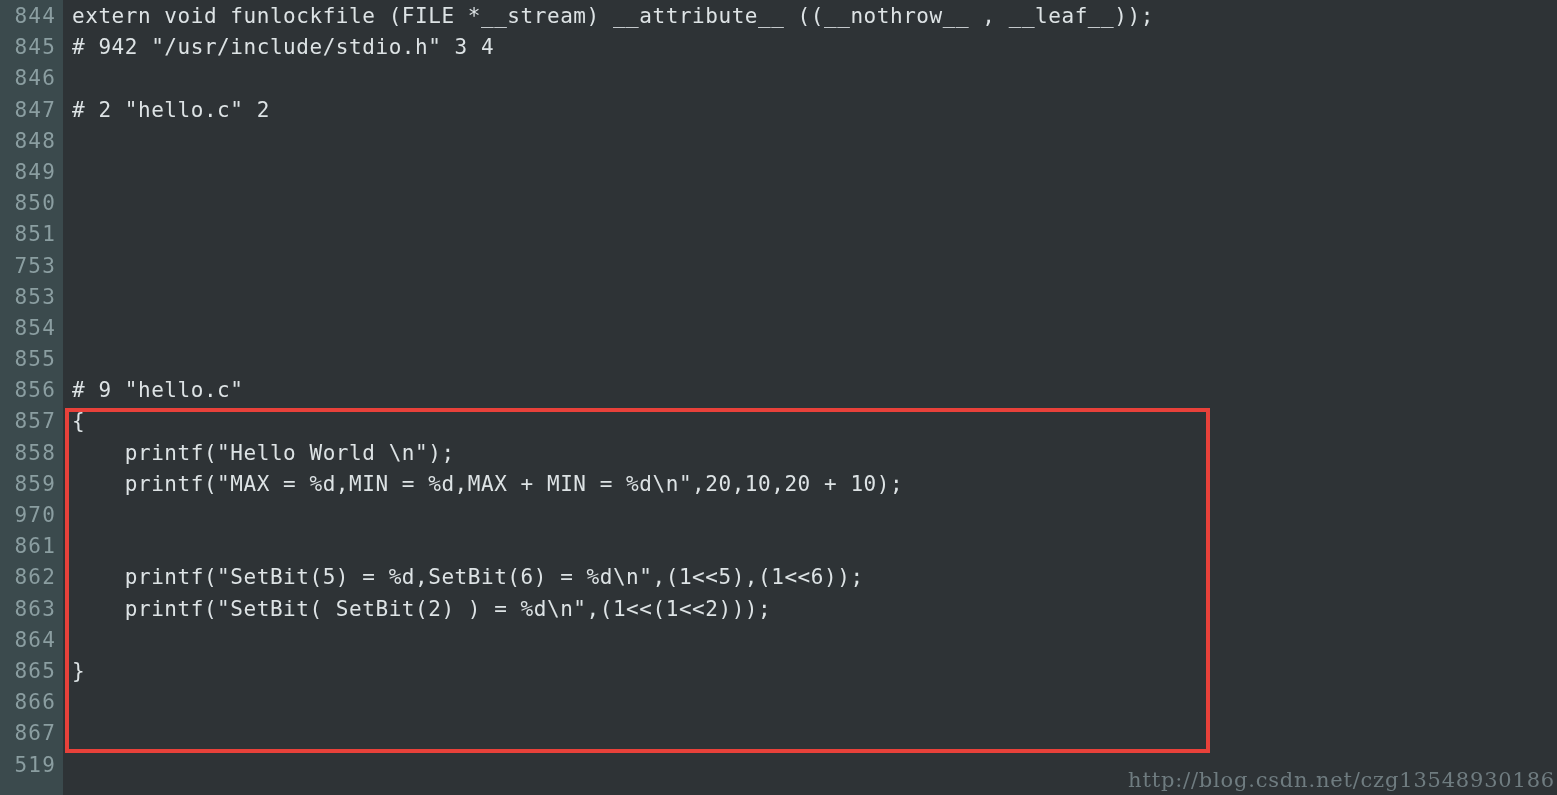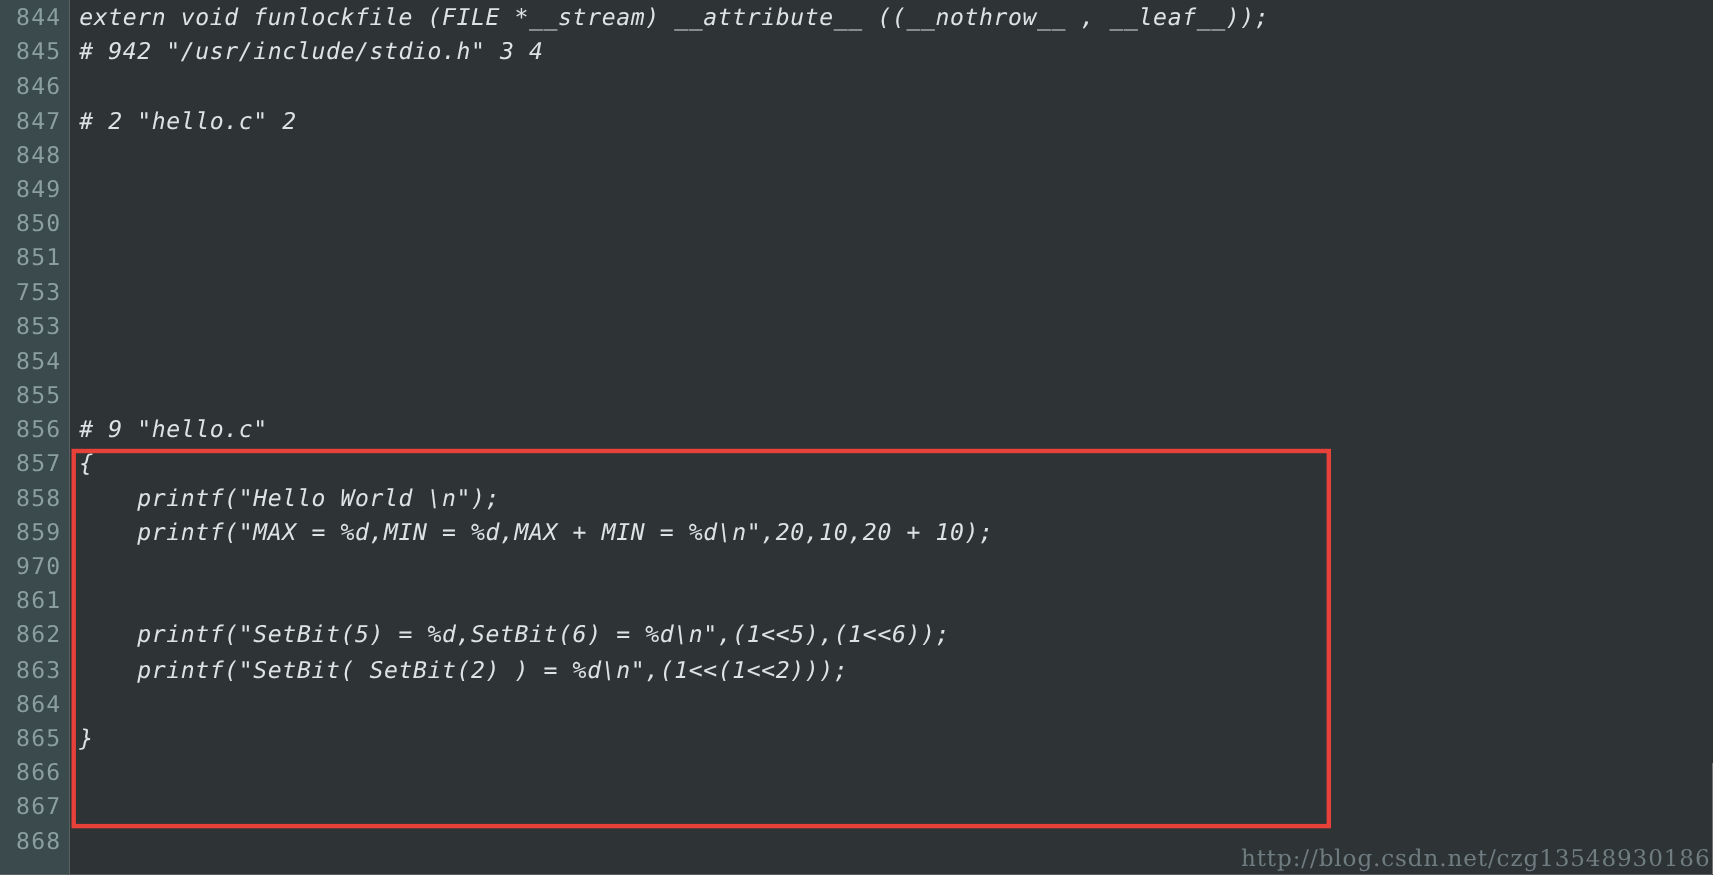--- a/index.html
+++ b/index.html
@@ -12,7 +12,7 @@
     position: relative;
     width: 1557px;
     height: 795px;
-    background: #ffffff;
+    background: #000000;
     overflow: hidden;
     font-family: "DejaVu Serif", "Liberation Serif", serif;
   }

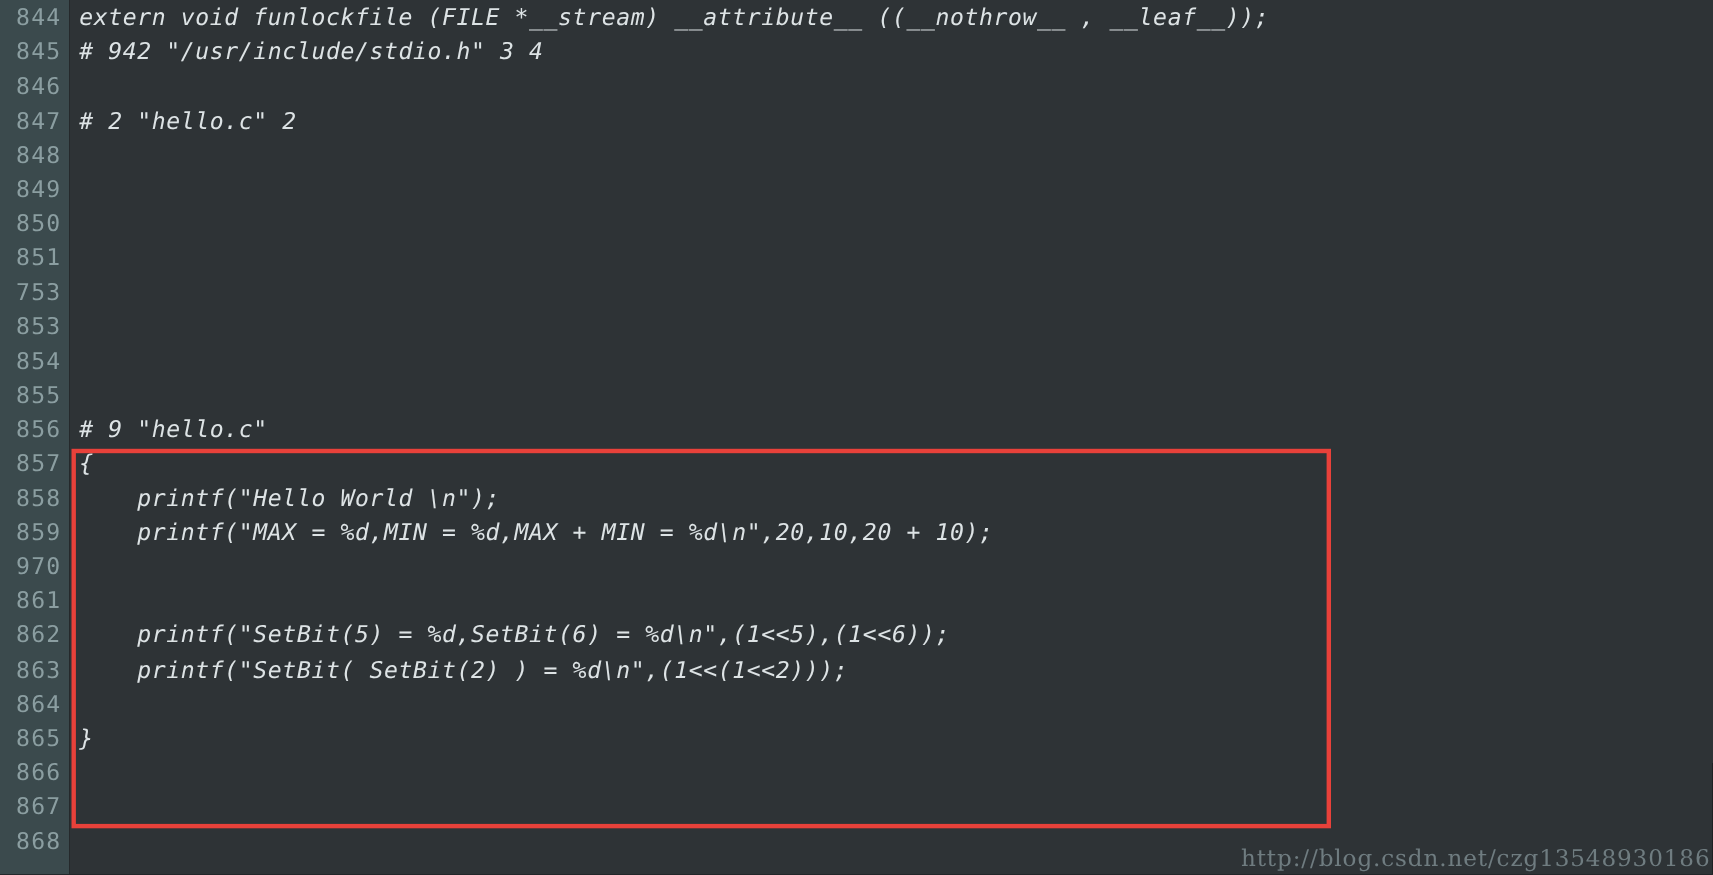--- a/index.html
+++ b/index.html
@@ -83,7 +83,6 @@
     font-family: "DejaVu Sans Mono", "Liberation Mono", monospace;
     font-size: 21px;
     letter-spacing: 0.55px;
-    font-style: italic;
   }
 
   

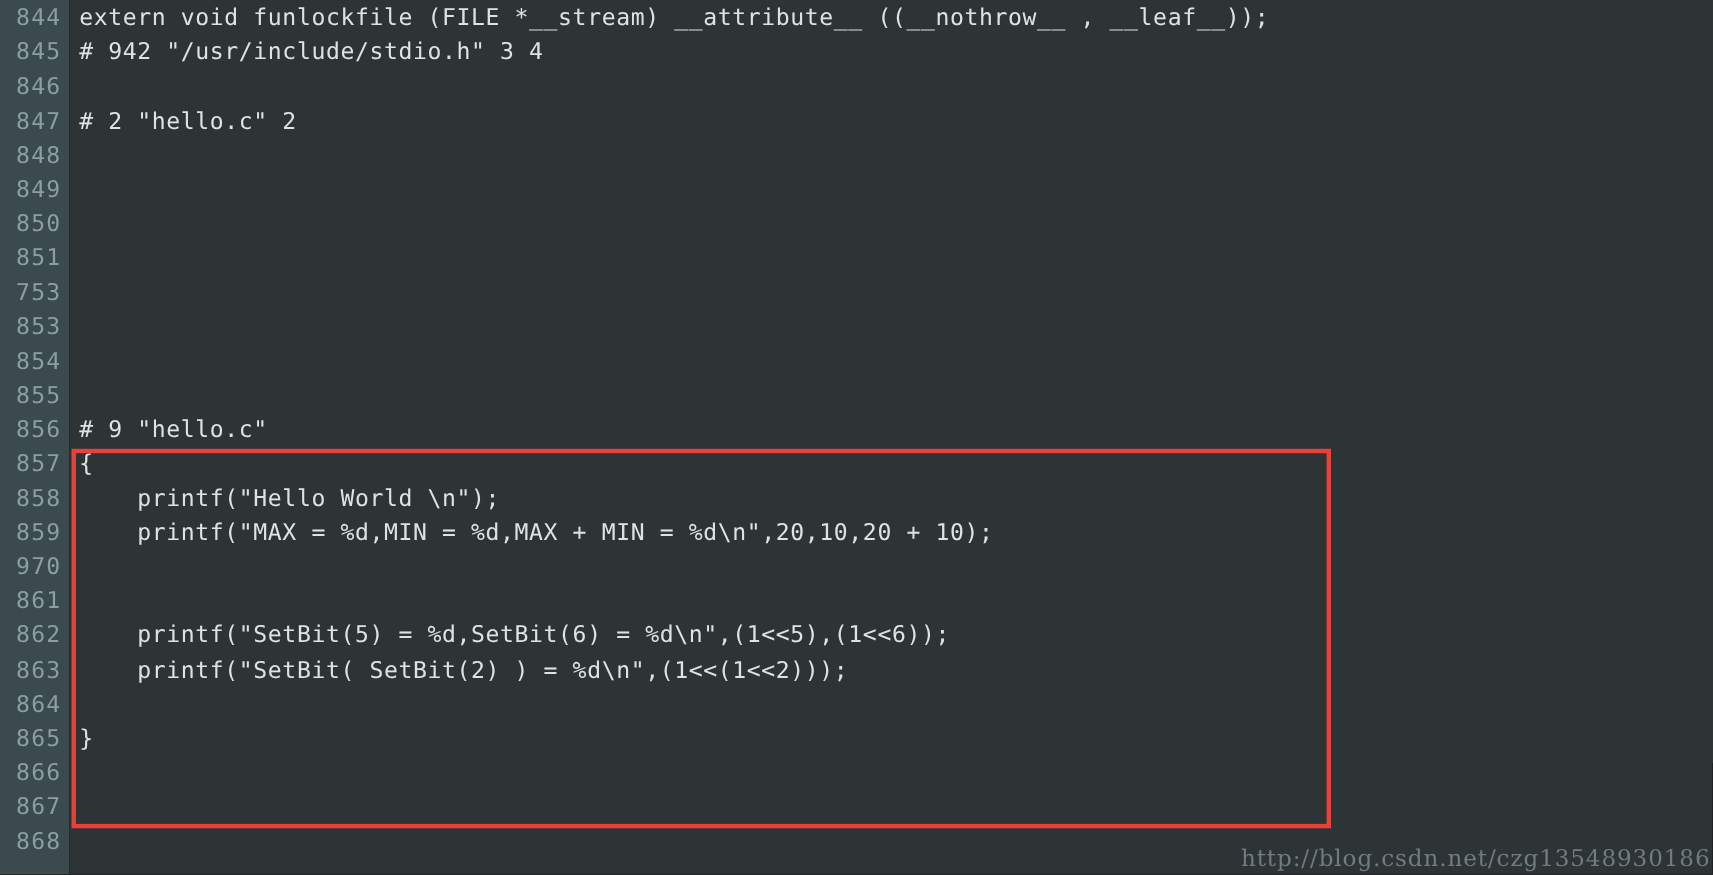--- a/index.html
+++ b/index.html
@@ -142,7 +142,7 @@
         <div class="gutter-line">865</div>
         <div class="gutter-line">866</div>
         <div class="gutter-line">867</div>
-        <div class="gutter-line">868</div>
+        <div class="gutter-line">519</div>
       </div>
   </div>
 

